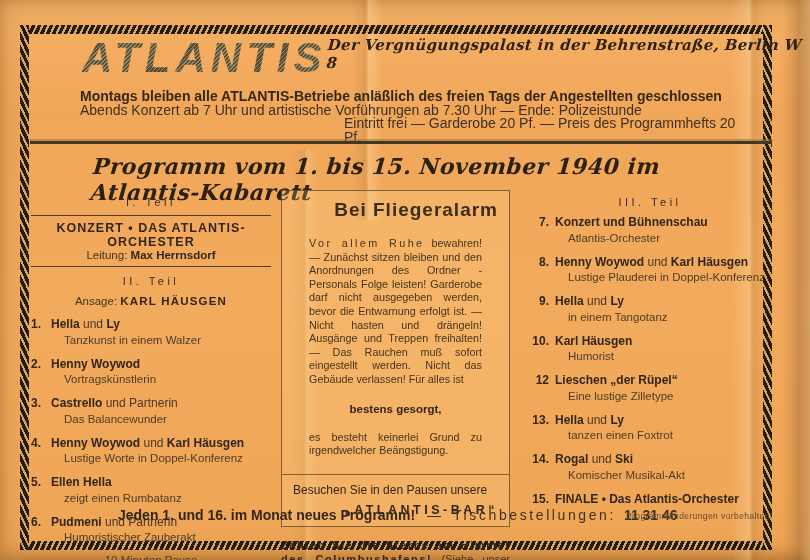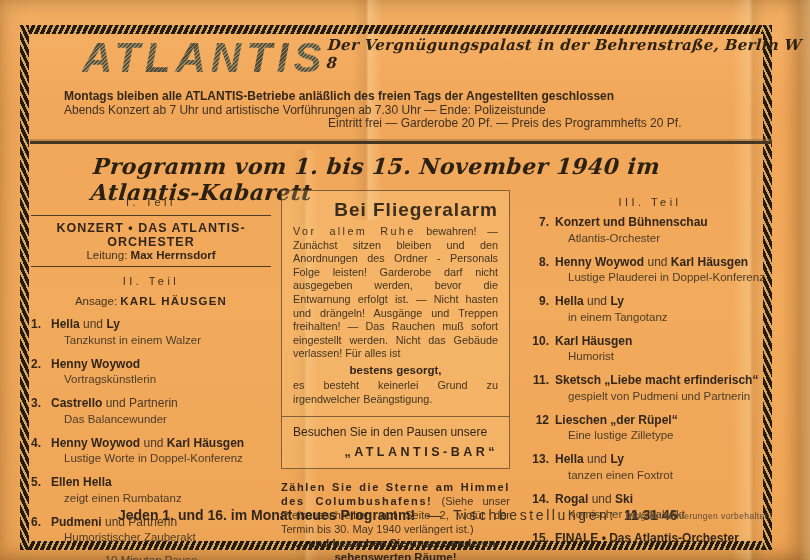--- a/index.html
+++ b/index.html
@@ -28,7 +28,7 @@
   }
   .script{font-family:"DejaVu Serif",serif;font-style:italic;font-weight:700;color:#2d2213;}
   .tagline{font-size:15px;transform:skewX(-4deg);padding-bottom:8px;letter-spacing:.3px;}
-  .info{position:absolute;left:64px;top:90px;width:660px;font-size:12px;line-height:13.5px;color:#3d3020;}
+  .info{position:absolute;left:80px;top:90px;width:660px;font-size:14px;line-height:13.5px;color:#3d3020;}
   .info .b{font-weight:700;color:#34281a;}
   .sp2{letter-spacing:2.2px;}
   .info .l4{margin-left:264px;}

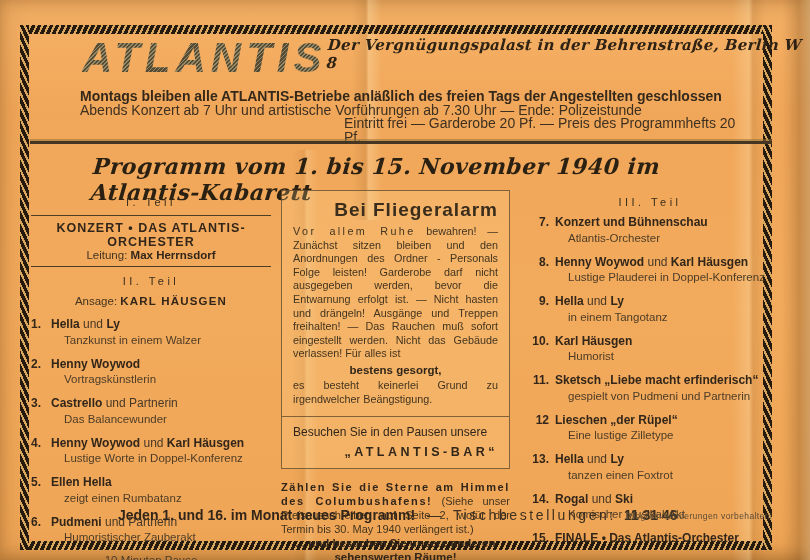--- a/index.html
+++ b/index.html
@@ -62,7 +62,7 @@
   
   .alarm-box{border:1.2px solid rgba(90,70,40,.75);background:rgba(255,220,150,.22);padding:8px 11px 9px;}
   .alarm-title{text-align:right;font-size:19px;font-weight:700;color:#3a2d1c;letter-spacing:1px;margin-bottom:4px;}
-  .alarm-body{font-size:10.8px;line-height:13.6px;color:#43341f;text-align:justify;margin:0;}
+  .alarm-body{font-size:10.8px;line-height:13.6px;color:#43341f;text-align:justify;margin:16px;}
   .spaced{letter-spacing:2.4px;}
   .alarm-center{text-align:center;font-weight:700;font-size:11.5px;color:#32261a;margin:3px 0;}
   .alarm-divider{border-top:1.2px solid rgba(90,70,40,.75);margin:10px -11px 8px;}

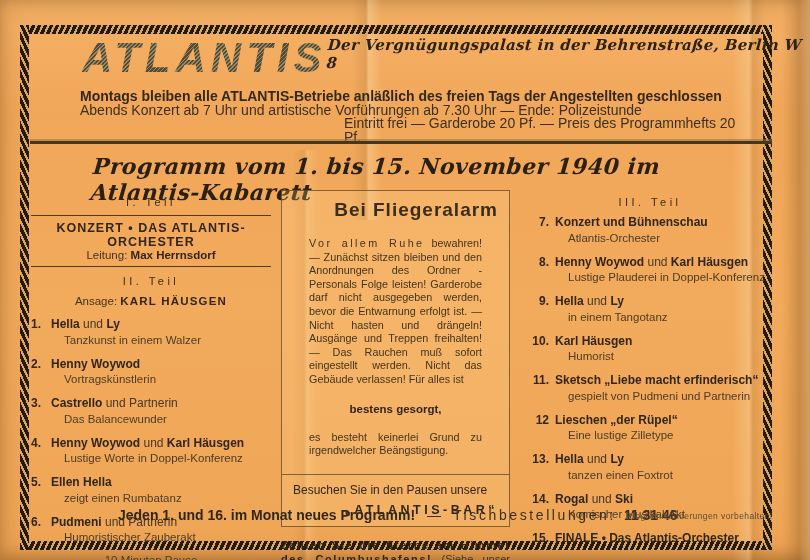--- a/index.html
+++ b/index.html
@@ -214,13 +214,6 @@
           </div>
         </div>
         <div class="prog-item">
-          <span class="num">11.</span>
-          <div class="pbody">
-            <div class="ptitle"><span class="bb">Sketsch „Liebe macht erfinderisch“</span></div>
-            <div class="psub">gespielt von Pudmeni und Partnerin</div>
-          </div>
-        </div>
-        <div class="prog-item">
           <span class="num">12</span>
           <div class="pbody">
             <div class="ptitle"><span class="bb">Lieschen „der Rüpel“</span></div>

